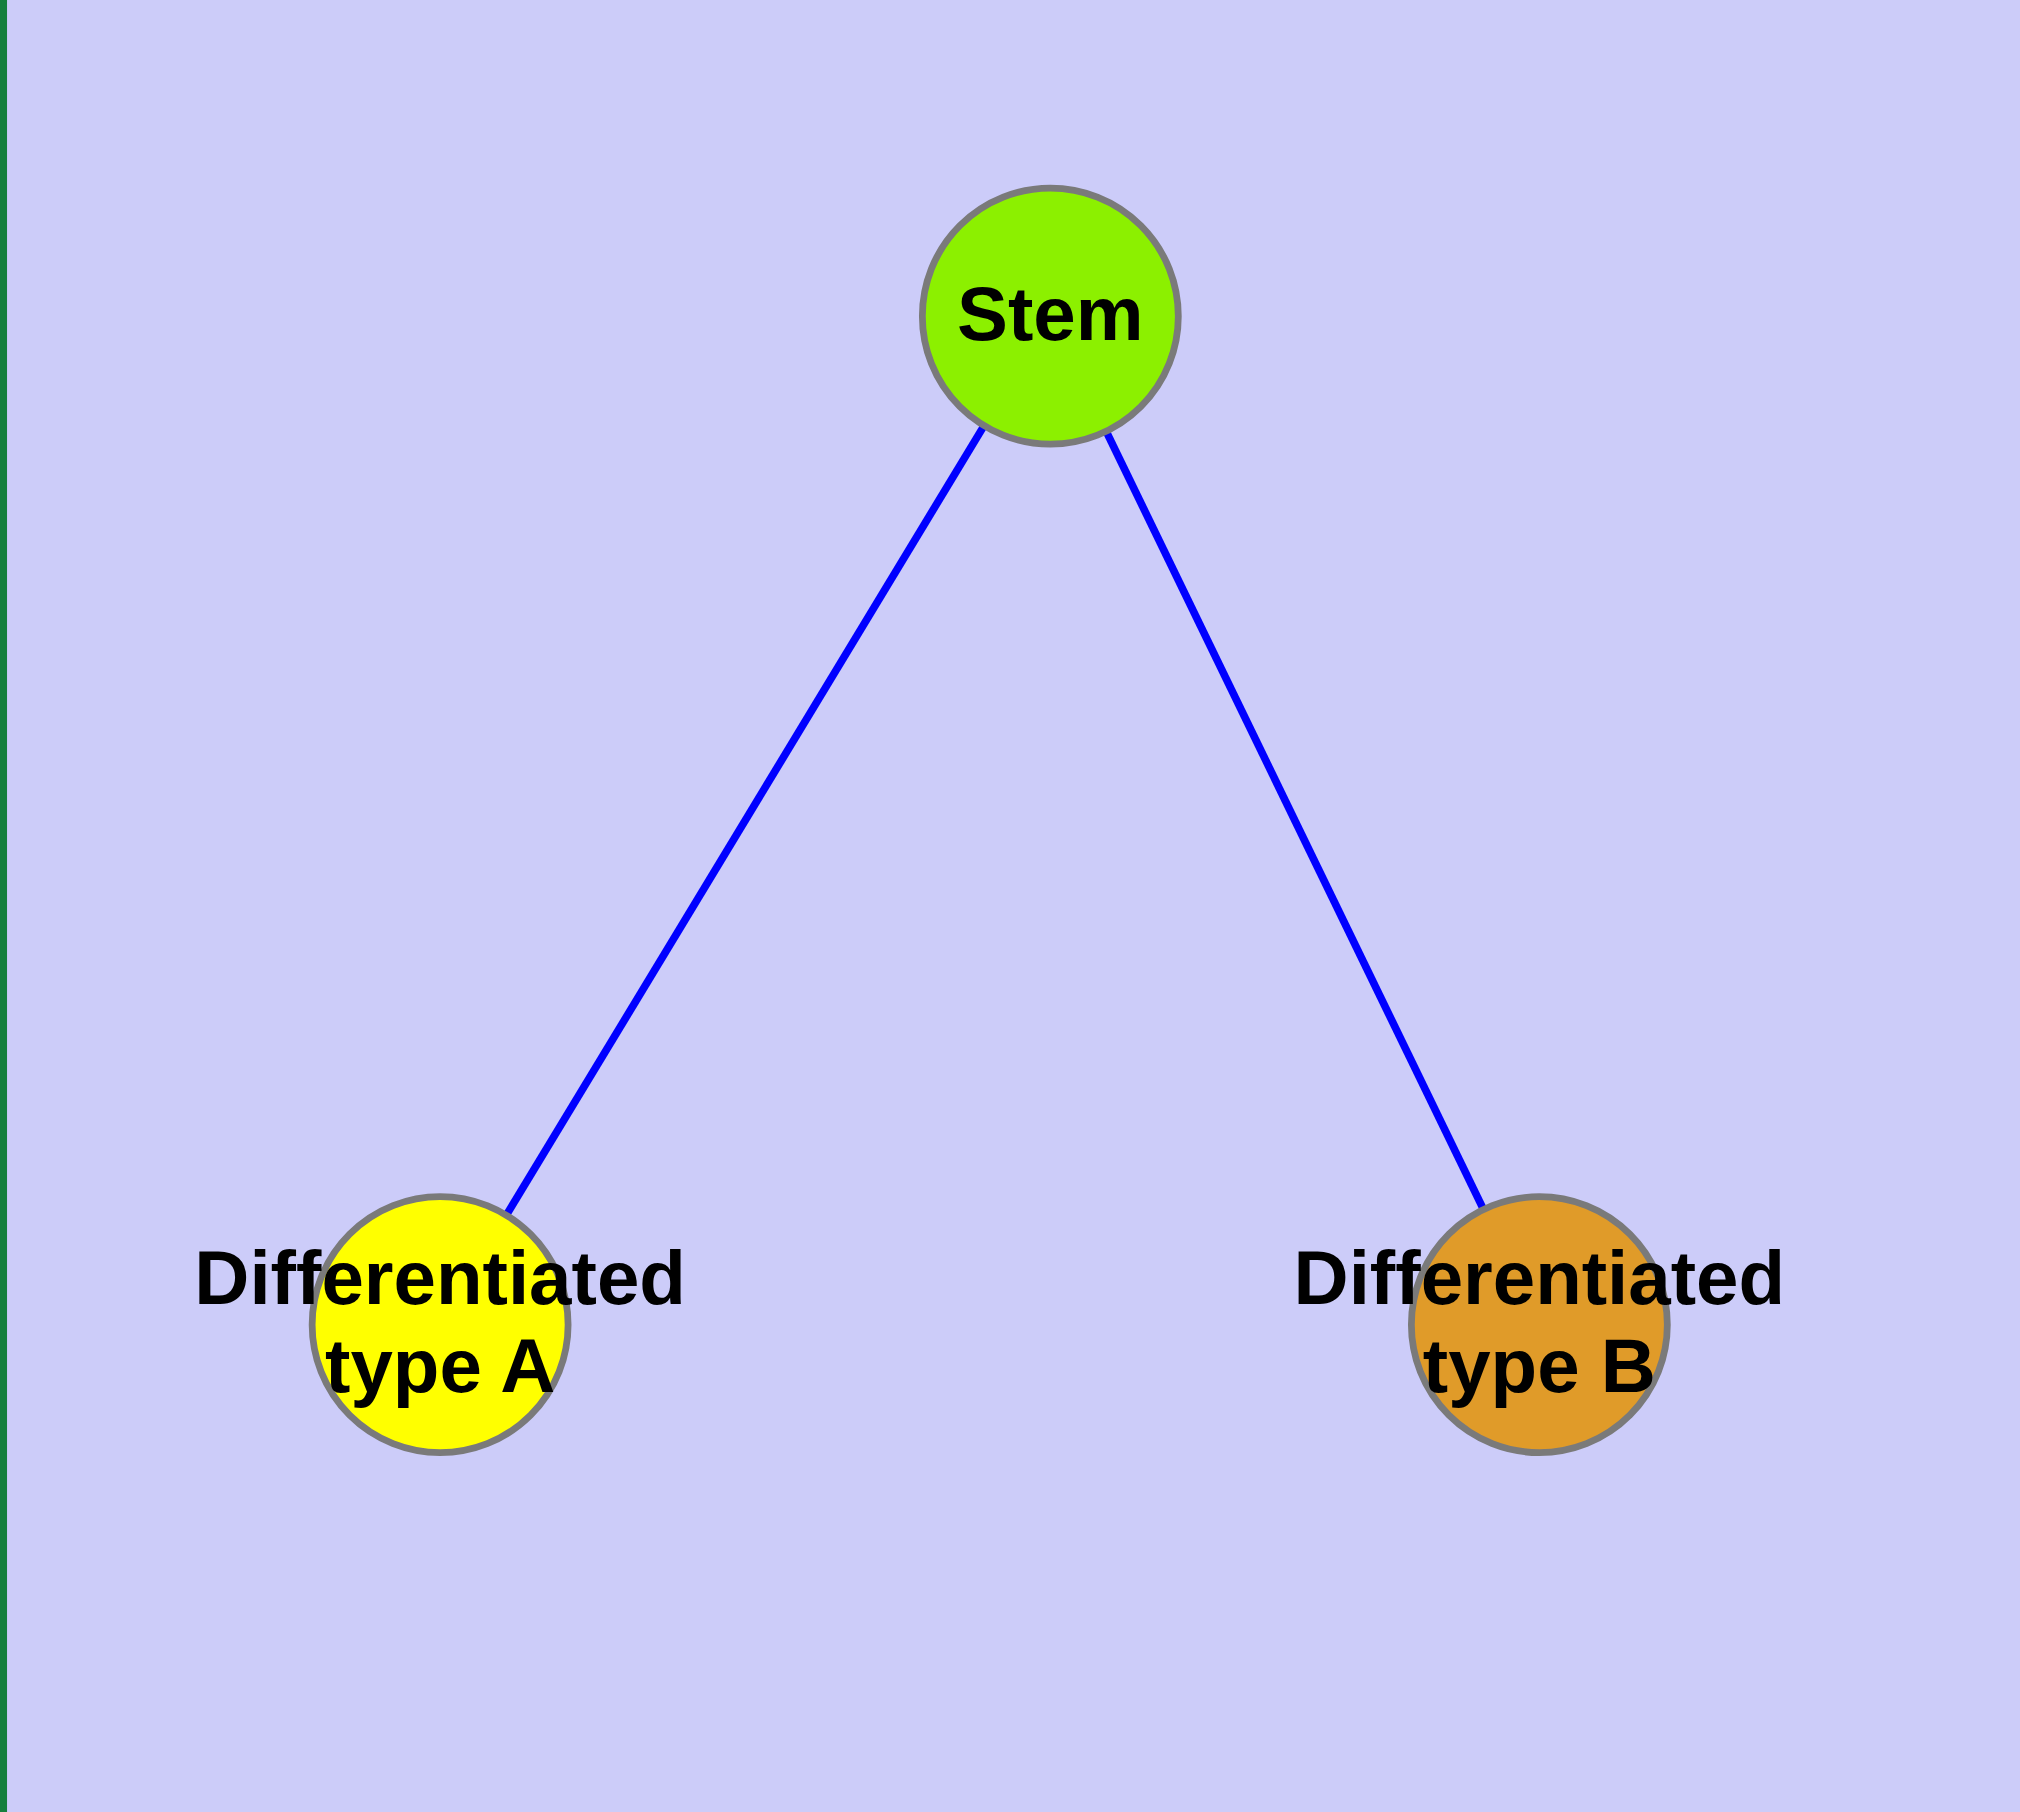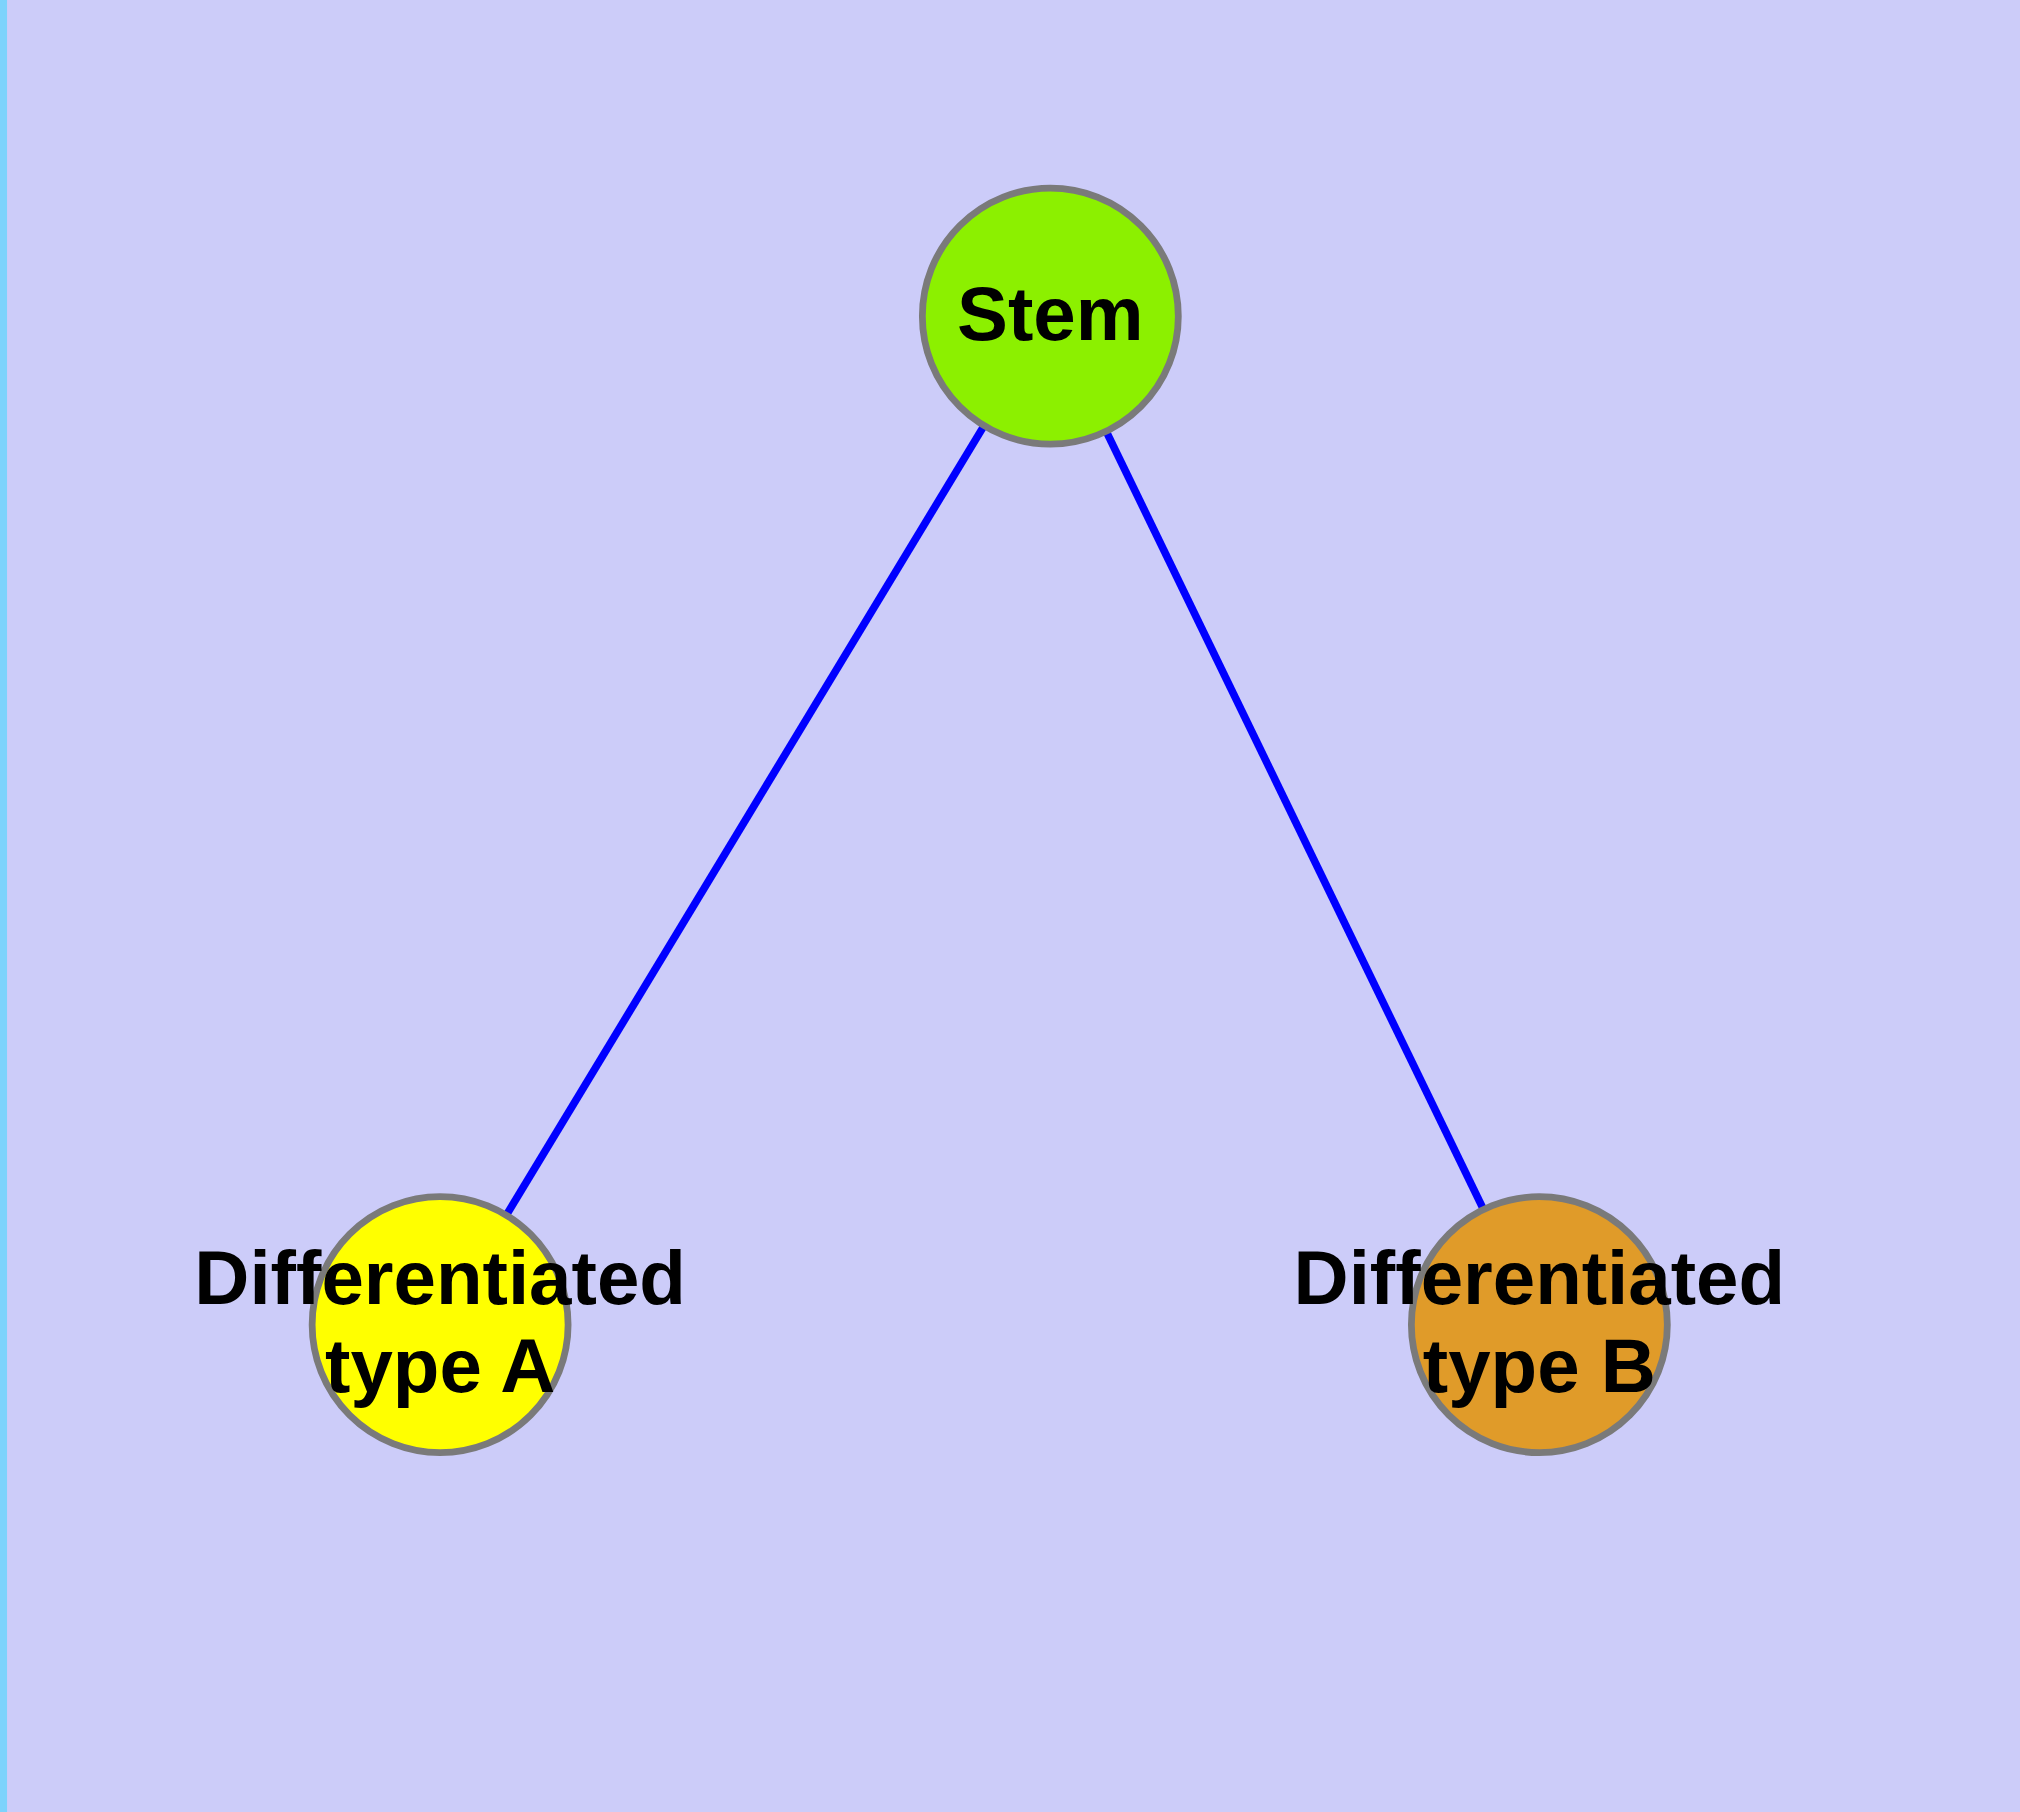--- a/index.html
+++ b/index.html
@@ -11,7 +11,7 @@
     position: relative;
     width: 2021px;
     height: 1812px;
-    background: #7dd3fc;
+    background: #15803d;
     overflow: hidden;
     font-family: "Liberation Sans", sans-serif;
   }

